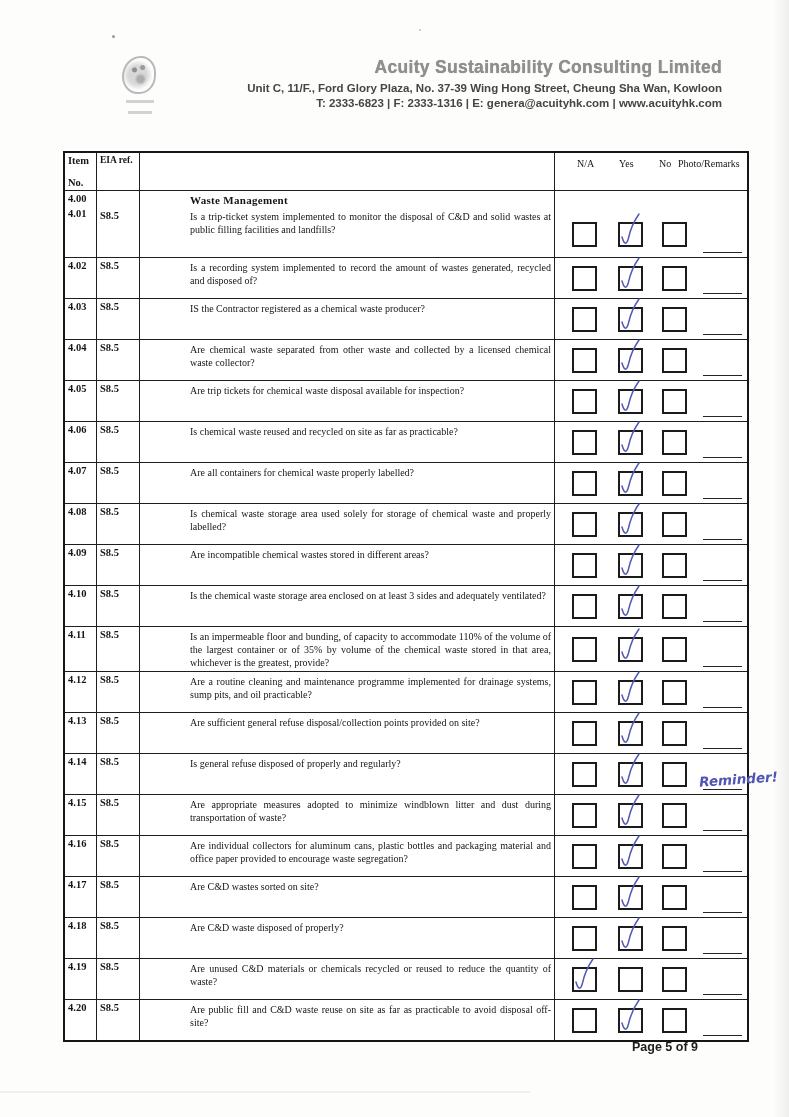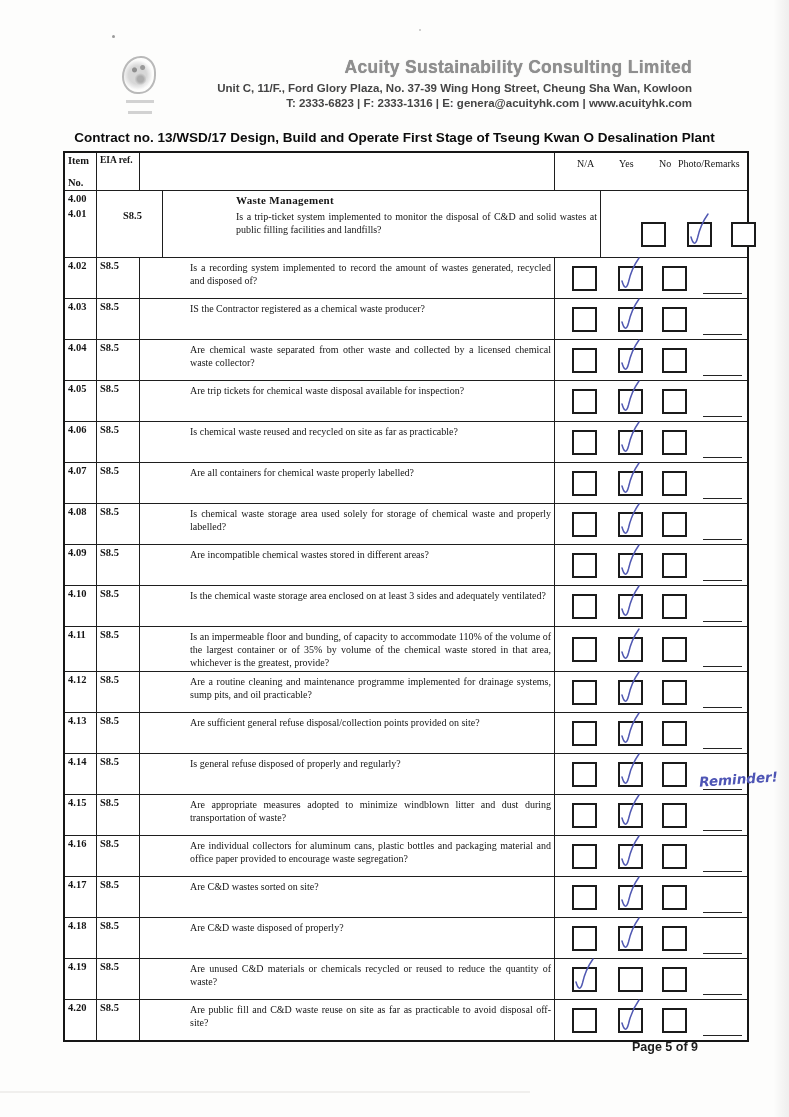--- a/index.html
+++ b/index.html
@@ -22,7 +22,7 @@
   .logo-line{height:3px;background:#d2d2d2;filter:blur(.7px);margin:6px auto 0;}
   .logo-line.l1{width:28px;}
   .logo-line.l2{width:24px;margin-top:8px;}
-  .lh-text{position:absolute;right:97px;top:57px;text-align:right;font-family:"Liberation Sans",sans-serif;}
+  .lh-text{position:absolute;right:67px;top:57px;text-align:right;font-family:"Liberation Sans",sans-serif;}
   .company{font-size:17.5px;font-weight:700;color:#8f8f8f;letter-spacing:.3px;
         text-shadow:0 0 .7px #808080;}
   .address{font-size:11.5px;color:#454545;margin-top:4px;font-weight:600;}

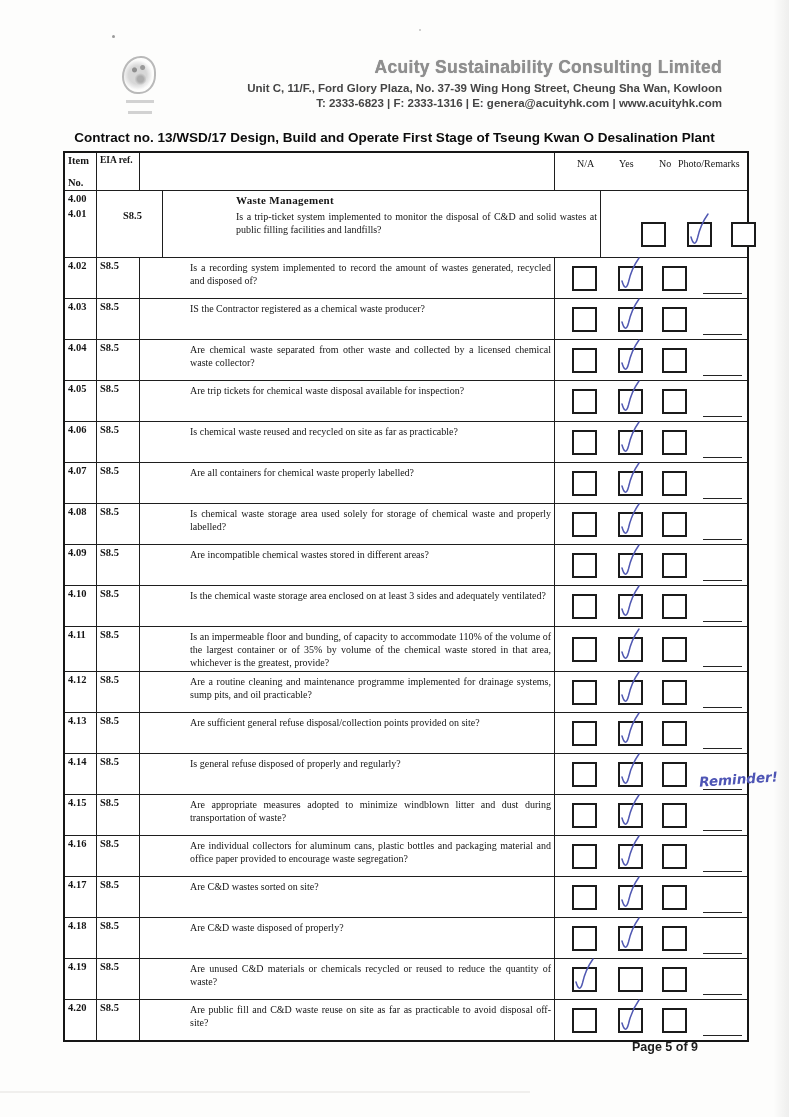--- a/index.html
+++ b/index.html
@@ -92,7 +92,6 @@
     <div class="contact">T: 2333-6823 | F: 2333-1316 | E: genera@acuityhk.com | www.acuityhk.com</div>
   </div>
 
-  <div class="doc-title">Contract no. 13/WSD/17 Design, Build and Operate First Stage of Tseung Kwan O Desalination Plant</div>
 
   <div class="audit-table">
 

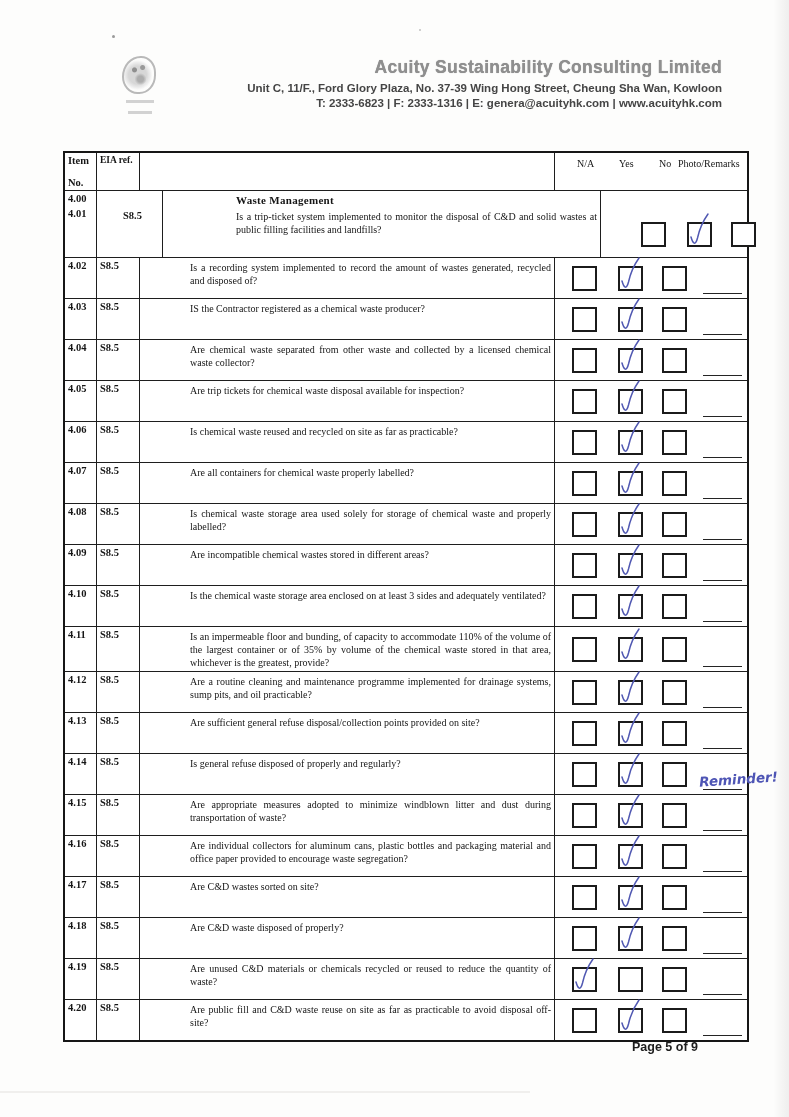--- a/index.html
+++ b/index.html
@@ -50,7 +50,7 @@
   .hlbl{position:absolute;top:5px;font-size:10px;font-weight:400;white-space:nowrap;}
   .h-na{left:22px;} .h-yes{left:56px;margin-left:8px;} .h-no{left:104px;} .h-rem{left:123px;}
 
-  .section-row{min-height:66px;gap:23px;}
+  .section-row{min-height:66px;}
   .section-title{font-weight:700;font-size:11px;letter-spacing:.3px;margin-bottom:3px;}
   .c-item .second{margin-top:4px;}
   .c-eia .spacer{height:17px;}

